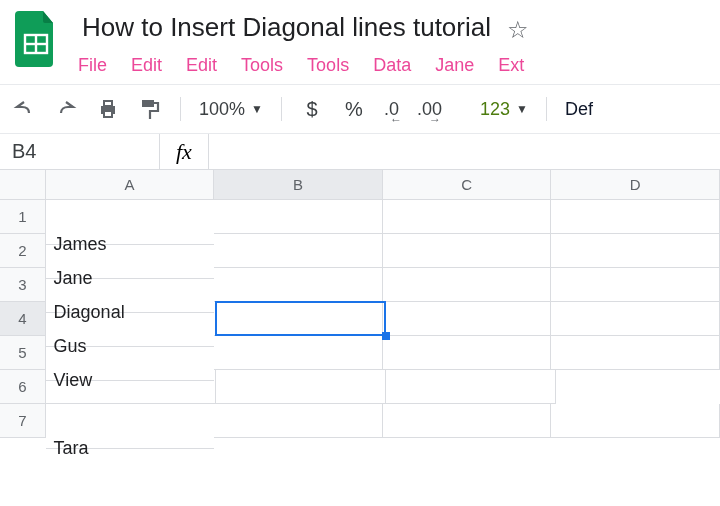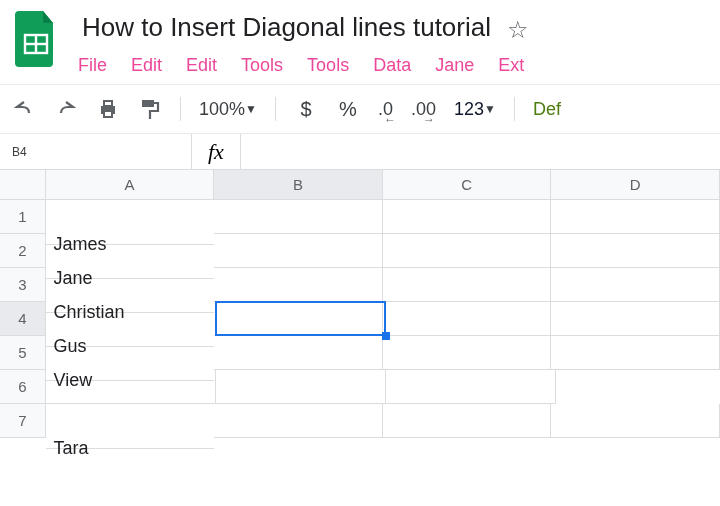--- a/index.html
+++ b/index.html
@@ -21,7 +21,7 @@
 .toolbar { display: flex; align-items: center; padding: 8px 12px; border-top: 1px solid #e8eaed; border-bottom: 1px solid #e8eaed; gap: 18px; color: #5f6368; font-size: 18px; height: 50px; }
 .tb-icon { width: 24px; height: 24px; display: flex; align-items: center; justify-content: center; cursor: pointer; }
 .tb-sep { width: 1px; height: 24px; background: #dadce0; }
-.zoom { display: flex; align-items: center; cursor: pointer; color: #3c4043; }
+.zoom { display: flex; align-items: center; gap: 6px; cursor: pointer; color: #3c4043; }
 
 
 .fxrow { display: flex; align-items: center; height: 36px; border-bottom: 1px solid #dadce0; }

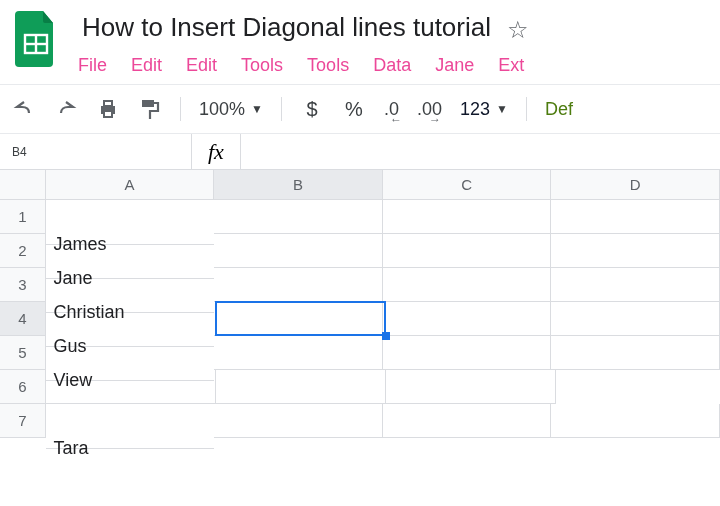--- a/index.html
+++ b/index.html
@@ -127,7 +127,7 @@
     <span style="position:absolute;bottom:-4px;left:12px;font-size:12px;">→</span>
   </div>
   <div class="zoom">
-    <span style="color:#0f172a;">123</span>
+    <span style="color:#4d7c0f;margin-left:20px;">123</span>
     <span style="font-size:12px;">▼</span>
   </div>
   <div class="tb-sep"></div>

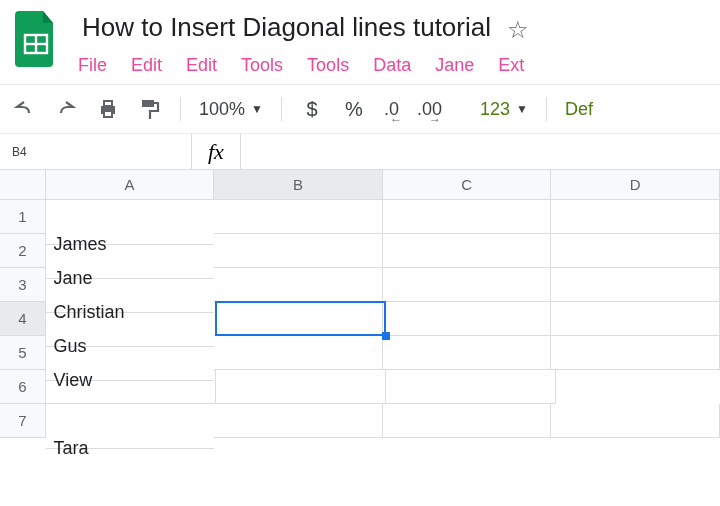--- a/index.html
+++ b/index.html
@@ -131,7 +131,7 @@
     <span style="font-size:12px;">▼</span>
   </div>
   <div class="tb-sep"></div>
-  <div style="color:#4d7c0f;">Def</div>
+  <div style="color:#0f172a;">Def</div>
 </div>
 
 <div class="fxrow">

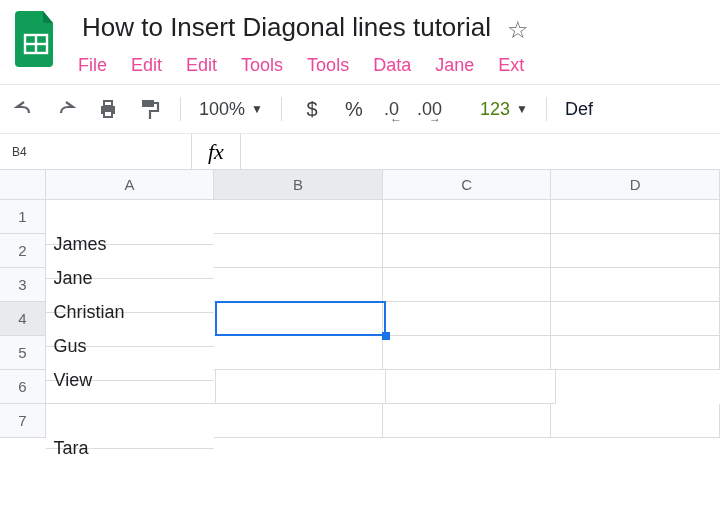--- a/index.html
+++ b/index.html
@@ -25,7 +25,7 @@
 
 
 .fxrow { display: flex; align-items: center; height: 36px; border-bottom: 1px solid #dadce0; }
-.namebox { width: 192px; padding-left: 12px; font-size: 12px; color: #3c4043; border-right: 1px solid #dadce0; height: 100%; display: flex; align-items: center; }
+.namebox { width: 160px; padding-left: 12px; font-size: 20px; color: #3c4043; border-right: 1px solid #dadce0; height: 100%; display: flex; align-items: center; }
 .fx { padding: 0 16px; font-style: italic; font-family: Georgia, serif; color: #000000; font-size: 22px; height: 100%; display: flex; align-items: center; border-right: 1px solid #dadce0; }
 
 

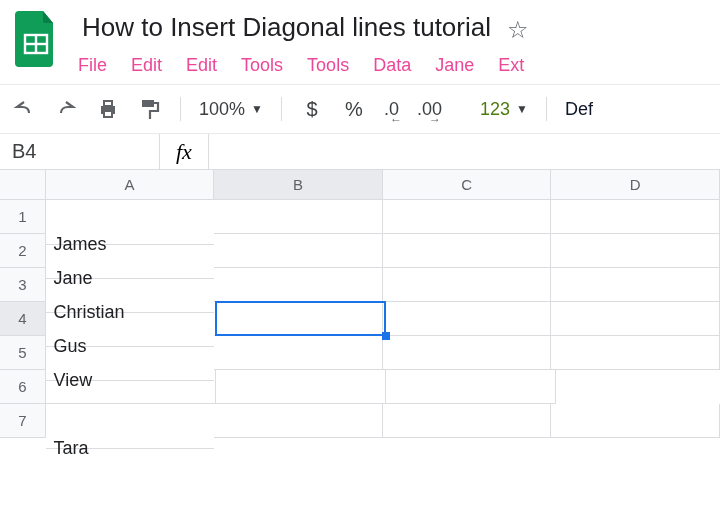--- a/index.html
+++ b/index.html
@@ -174,7 +174,7 @@
   <div class="row">
     <div class="rowh">3</div>
     <div class="cell A">
-        <span>Christian</span>
+        <span>Diagonal</span>
       </div>
     <div class="cell B"></div>
     <div class="cell C"></div>

